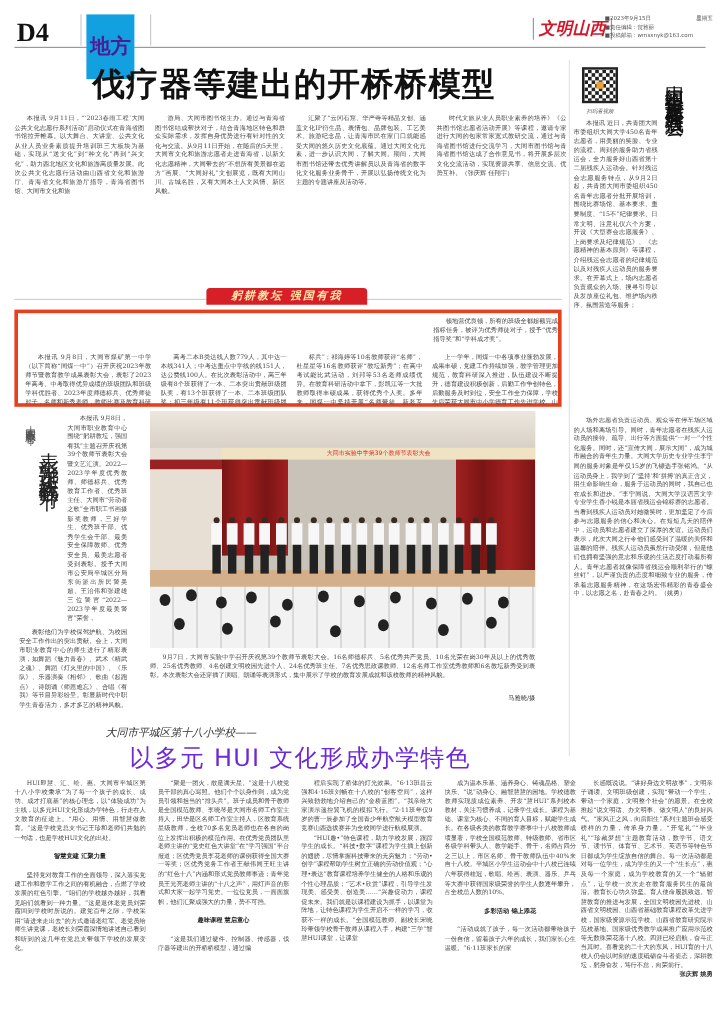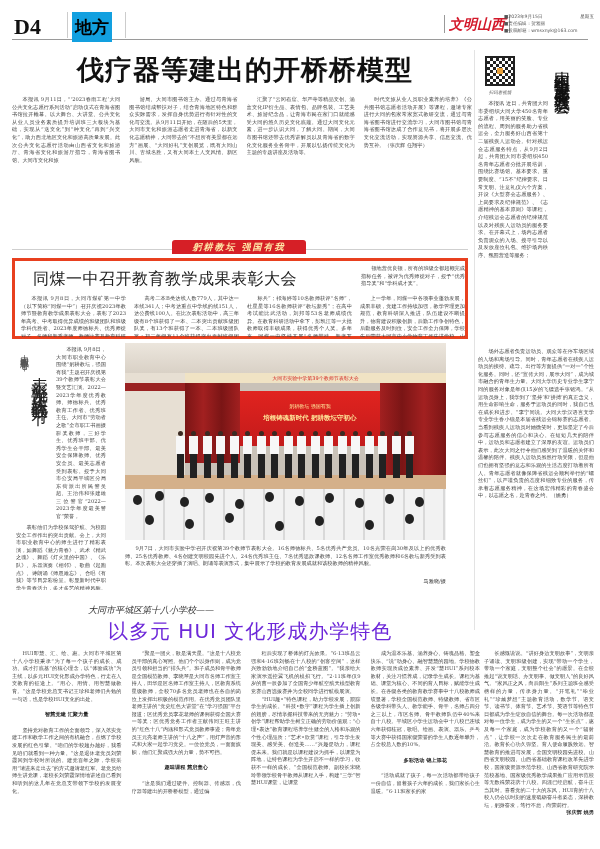--- a/index.html
+++ b/index.html
@@ -11,7 +11,7 @@
   
   .masthead { position: absolute; left: 12px; top: 8px; width: 576px; height: 32px; border-bottom: 1px solid #9a9a9a; }
   .page-no { position: absolute; left: 2px; top: 6px; font-family: "Liberation Serif", serif; font-weight: bold; font-size: 22px; color: #111; }
-  .section-tag { position: absolute; left: 60px; top: 4px; background: #12a0e0; color: #000000; font-family: "DejaVu Sans", sans-serif; font-weight: bold; font-size: 17px; padding: 4px 3px; line-height: 22px; }
+  .section-tag { position: absolute; left: 60px; top: 4px; background: #12a0e0; color: #4c1d95; font-family: "DejaVu Sans", sans-serif; font-weight: bold; font-size: 17px; padding: 16px 3px; line-height: 22px; }
   .section-sep { position: absolute; left: 55px; top: 4px; width: 1px; height: 26px; background: #ccc; }
   .section-sep2 { position: absolute; left: 113px; top: 4px; width: 1px; height: 26px; background: #ccc; }
   .brand { position: absolute; left: 432px; top: 7px; font-family: "DejaVu Serif", serif; font-style: italic; font-weight: bold; font-size: 14px; color: #d3182a; border-left: 1px solid #999; border-right: 1px solid #999; padding: 0 4px; line-height: 18px; }

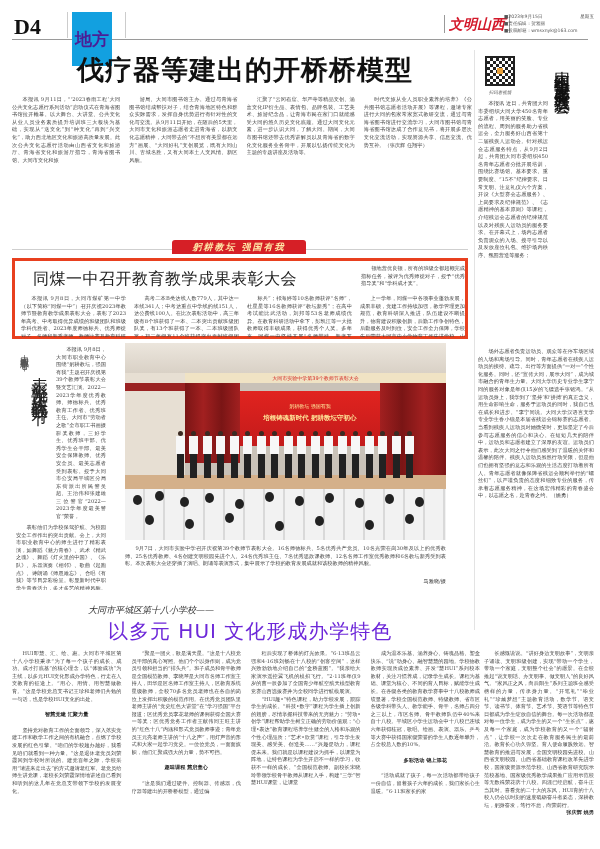--- a/index.html
+++ b/index.html
@@ -129,7 +129,6 @@
   <div class="banner">躬耕教坛 强国有我</div>
 
   <div class="red-box">
-    <div class="title">同煤一中召开教育教学成果表彰大会</div>
     <div class="topright col-text">
         <p>顿地营优良顿，所有的班级全都超额完成指标任务，被评为优秀师徒对子，授予“优秀指导奖”和“学科成才奖”。</p>
       </div>

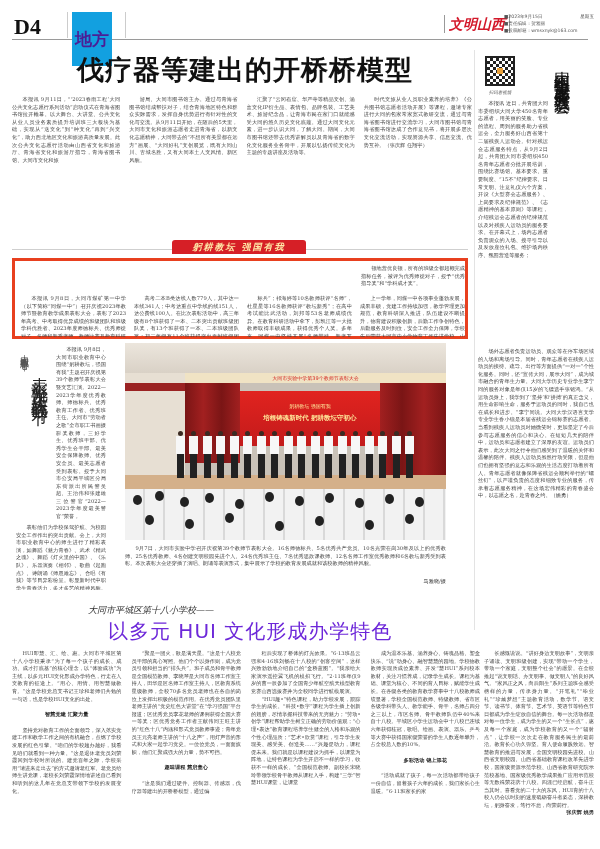--- a/index.html
+++ b/index.html
@@ -167,10 +167,6 @@
       <div class="ph-banner-top">大同市实验中学第39个教师节表彰大会</div>
       <div class="ph-curtain-l"></div>
       <div class="ph-curtain-r"></div>
-      <div class="ph-screen">
-        <div class="s1">躬耕教坛  强国有我</div>
-        <div class="s2">培根铸魂新时代  躬耕教坛守初心</div>
-      </div>
       <div class="ph-stage"></div>
       <div class="ph-people">
         <div class="ph-person">

